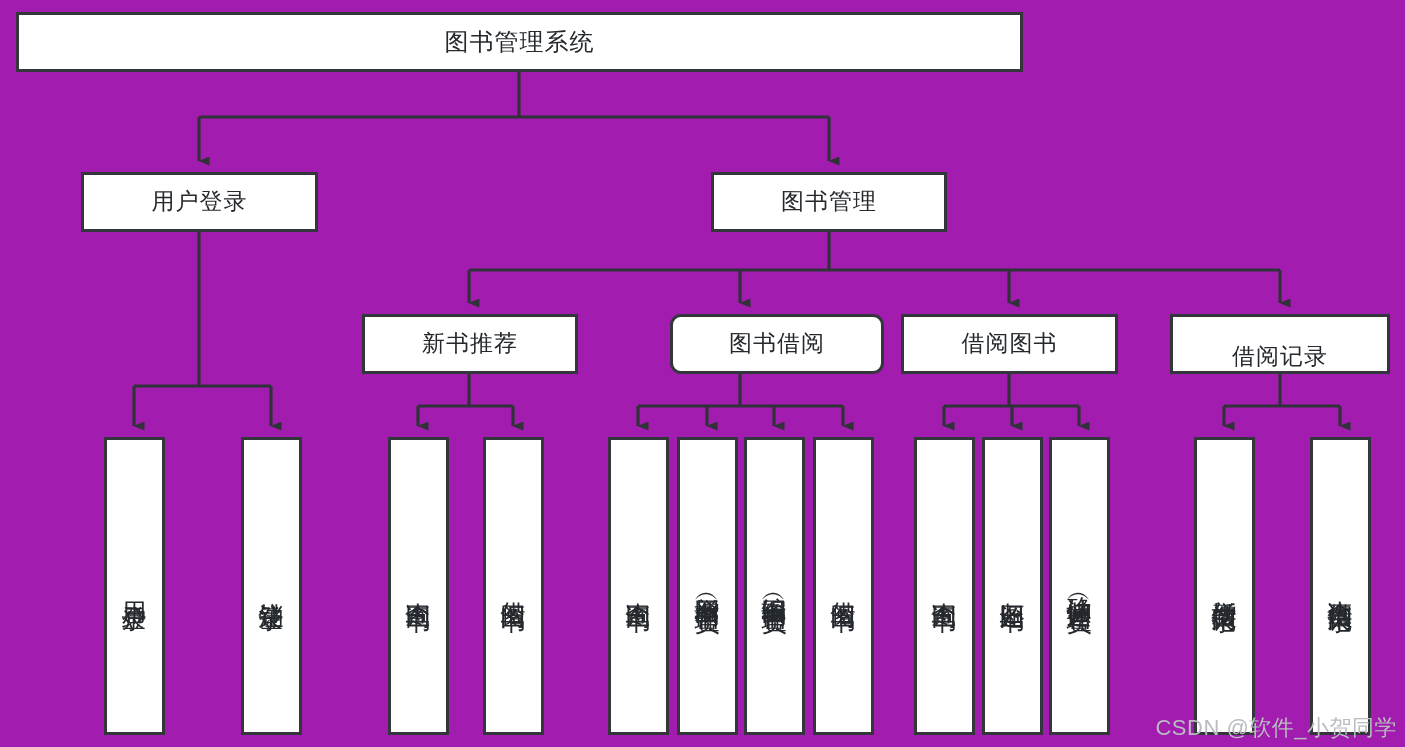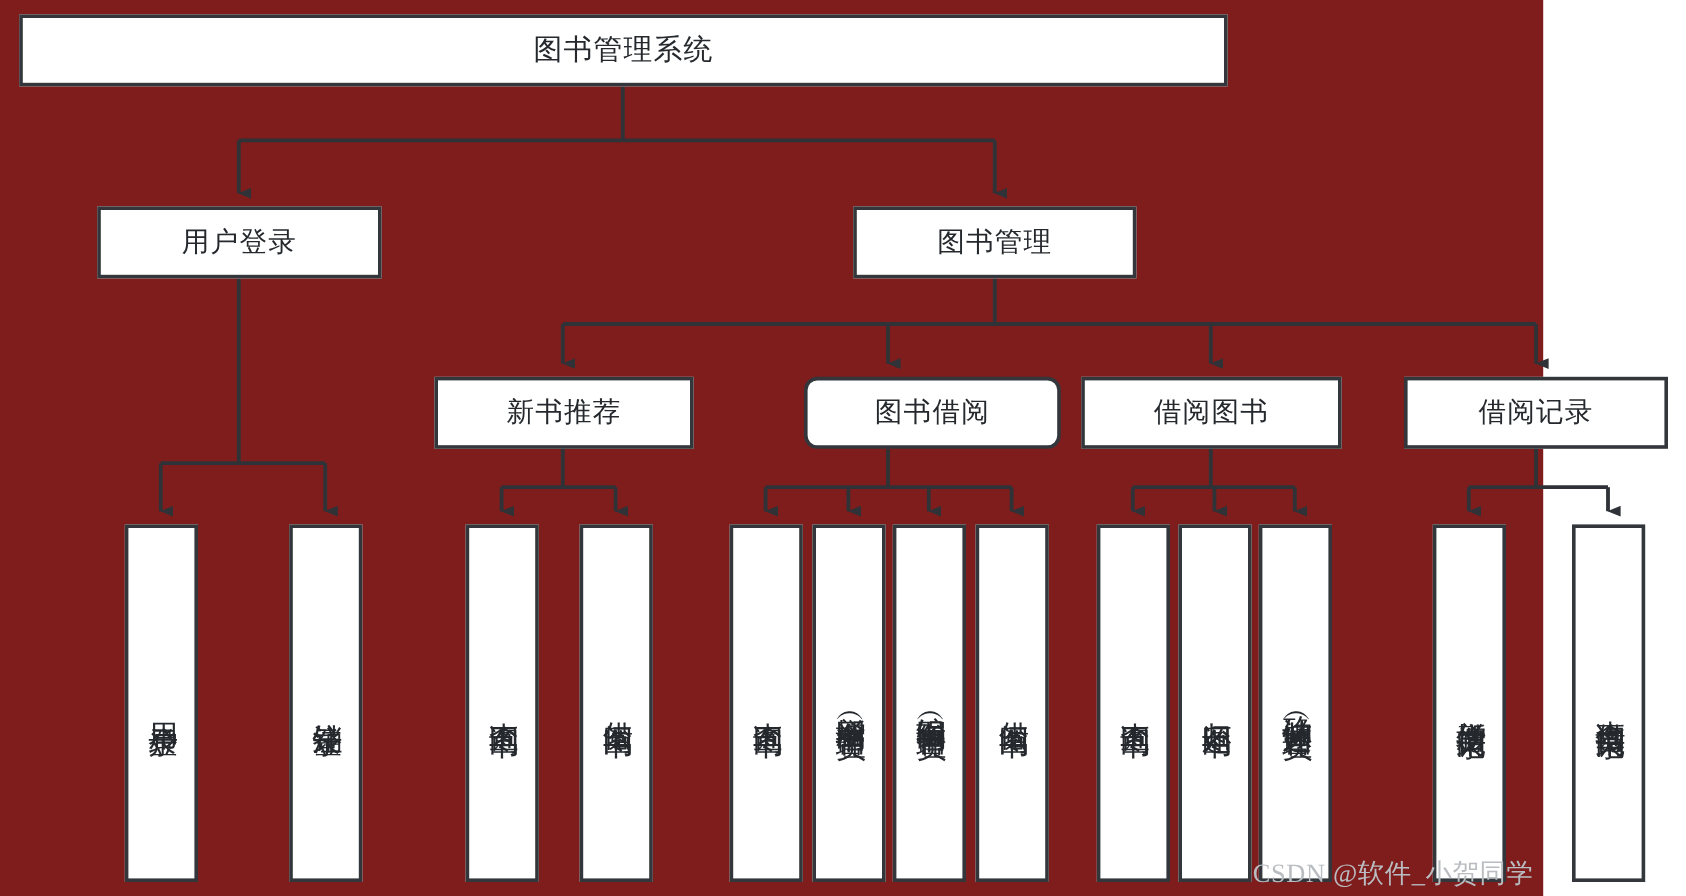--- a/index.html
+++ b/index.html
@@ -15,10 +15,9 @@
   }
   #canvas {
     position: relative;
-    width: 1286px;
+    width: 1405px;
     height: 747px;
-    background: #7f1d1d;
-    font-family: Liberation Serif, serif;
+    background: #a21caf;
   }
   svg.edges {
     position: absolute;

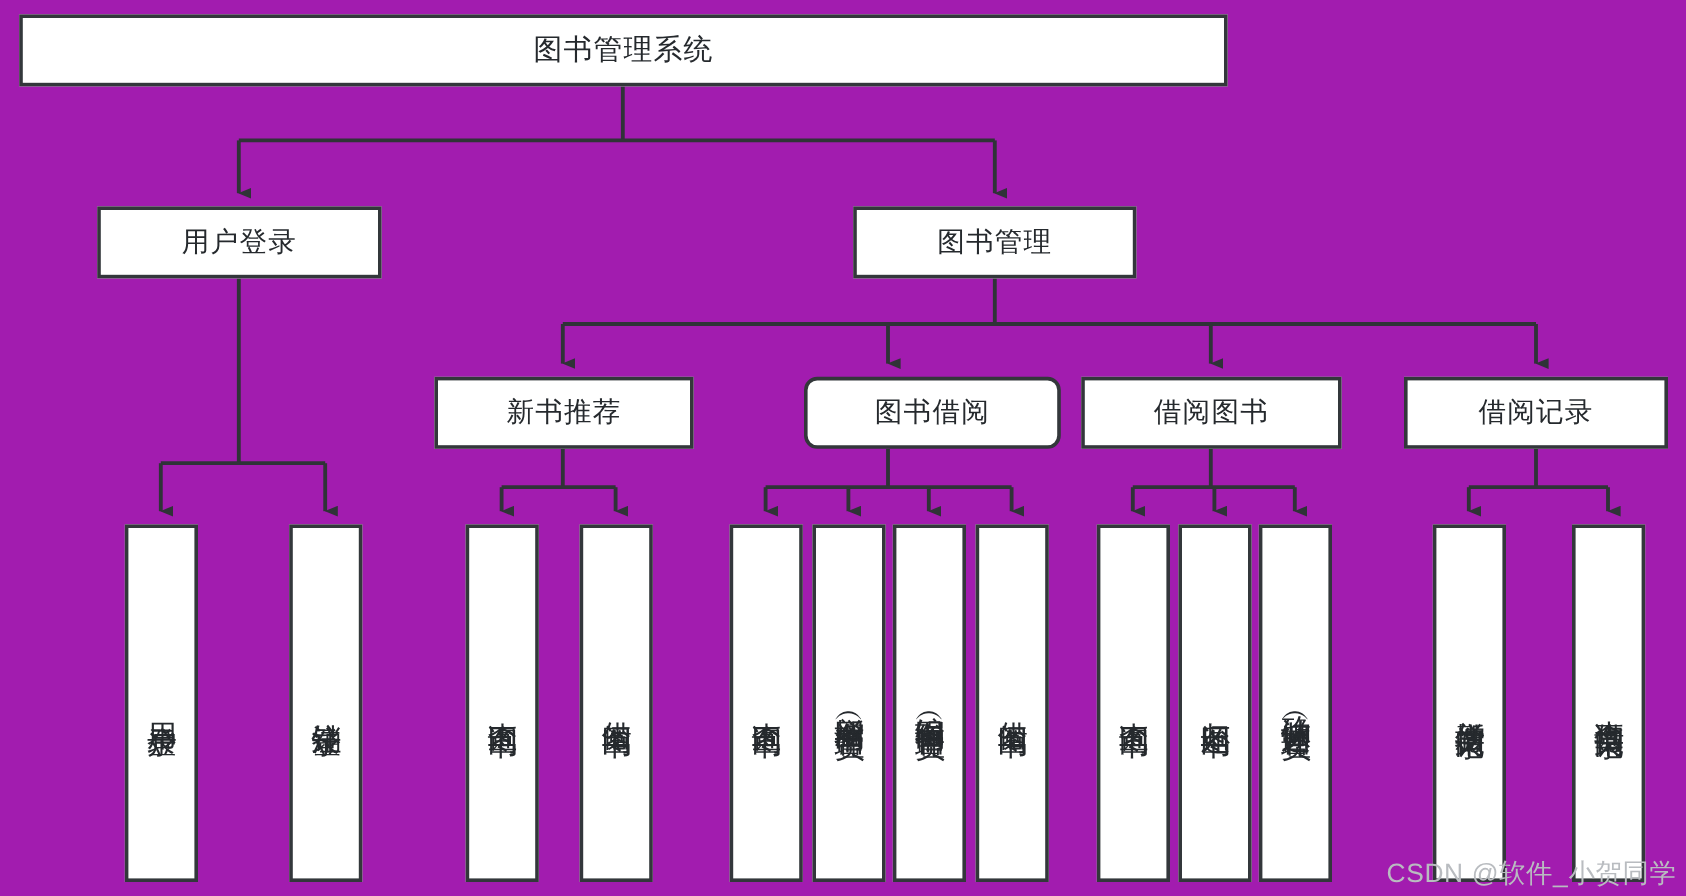--- a/index.html
+++ b/index.html
@@ -139,7 +139,7 @@
   <div class="node horiz" style="left: 901px; top: 314px; width: 217px; height: 60px;">
     <span>借阅图书</span>
   </div>
-  <div class="node horiz" style="left: 1170px; top: 314px; width: 220px; height: 60px;">
+  <div class="node horiz" style="left: 1170px; top: 314px; width: 220px; height: 60px; align-items: flex-end;">
     <span>借阅记录</span>
   </div>
 

